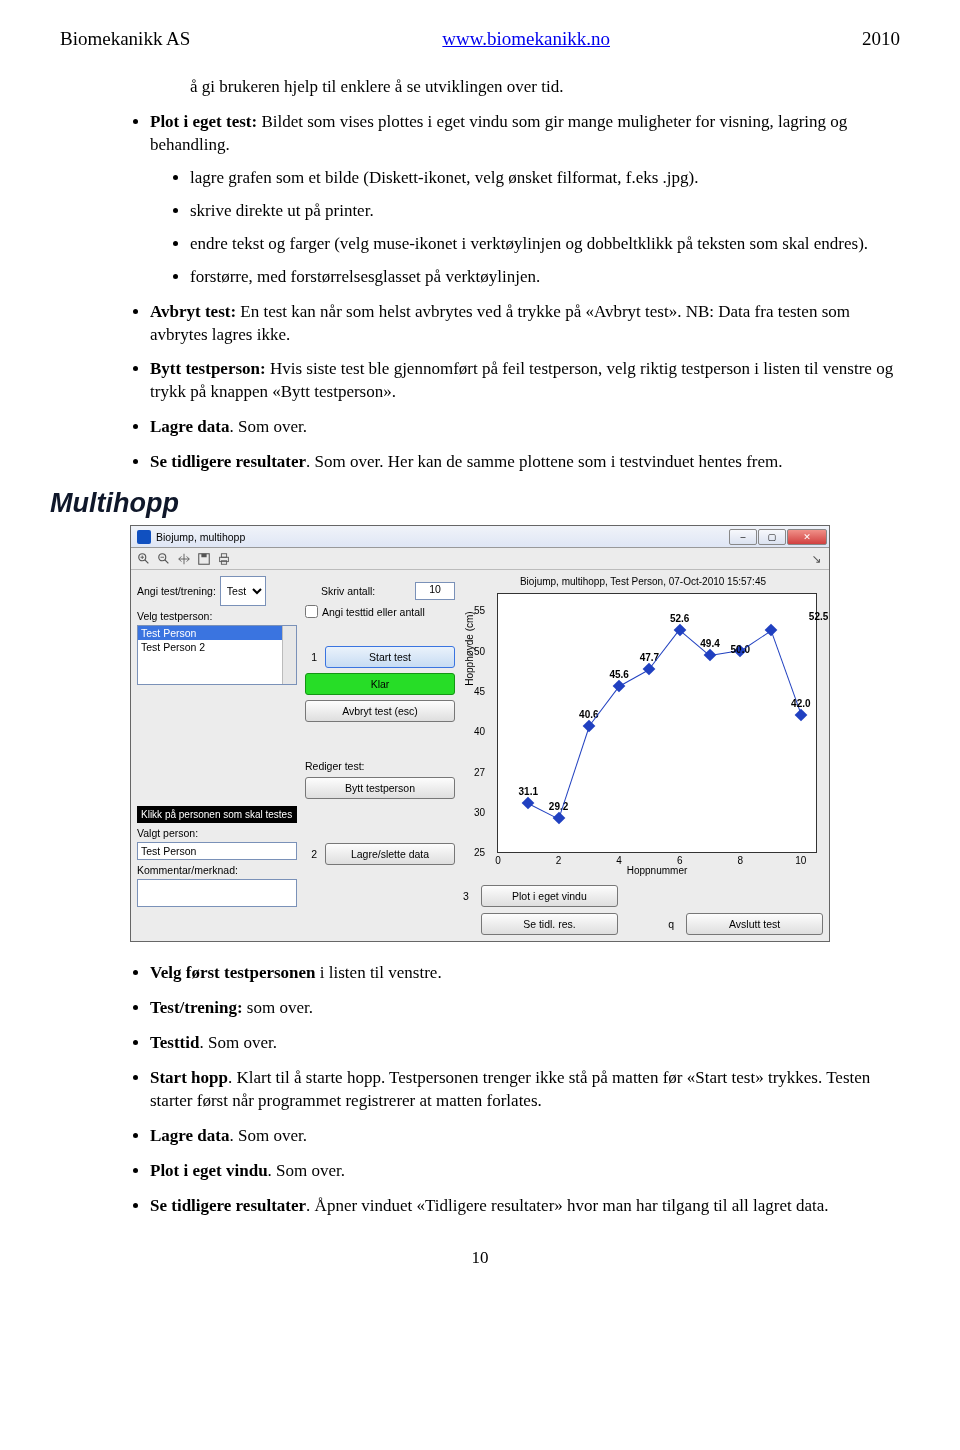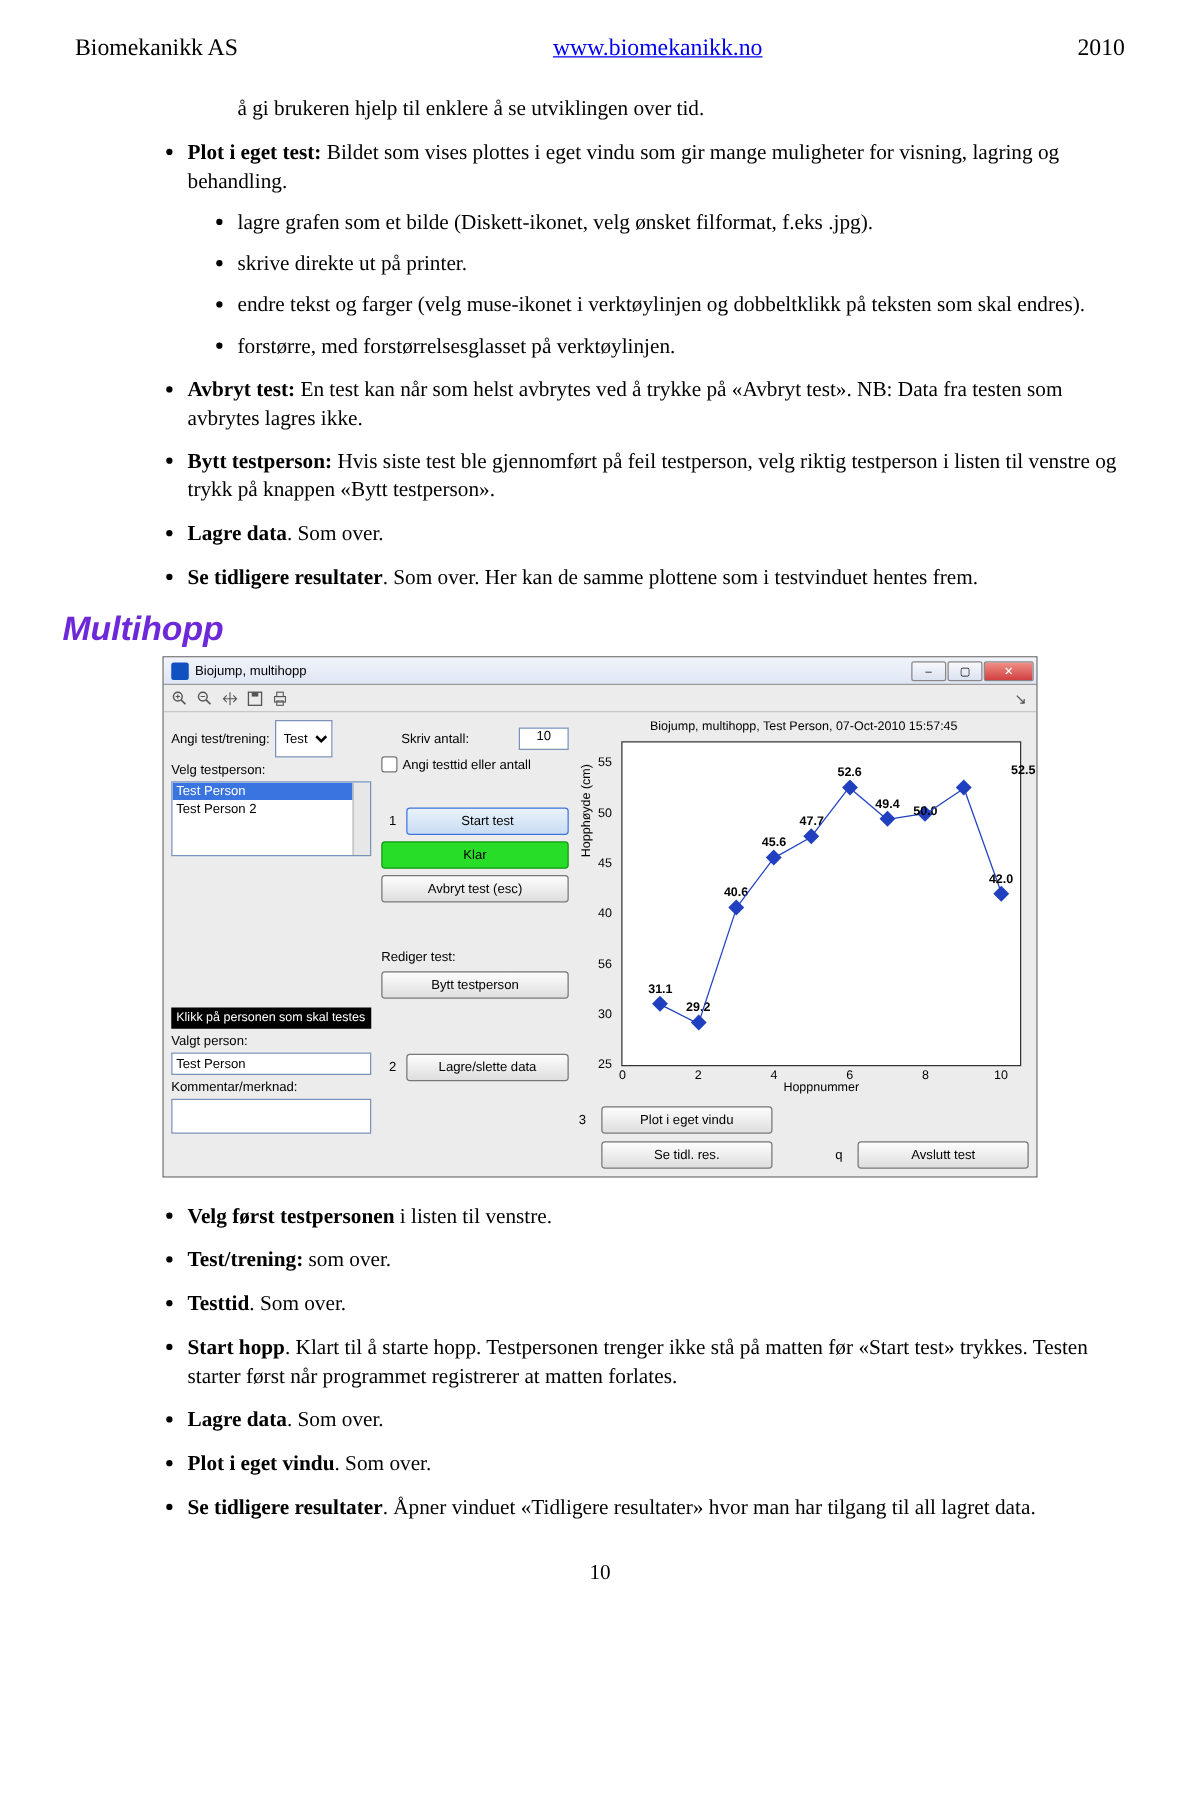--- a/index.html
+++ b/index.html
@@ -11,7 +11,7 @@
   ul.doc > li { margin-bottom:12px; line-height:1.35; }
   ul.doc ul { list-style:disc; padding-left:40px; margin-top:10px; }
   ul.doc ul li { margin-bottom:10px; }
-  h2.sec { font-family:Arial,sans-serif; font-style:italic; font-weight:bold; font-size:27px; color:#6d28d9; margin:14px 0 6px -10px; }
+  h2.sec { font-family:Arial,sans-serif; font-style:italic; font-weight:bold; font-size:27px; color:#0f172a; margin:14px 0 6px -10px; }
   .b { font-weight:bold; }
   .shot-wrap { display:flex; justify-content:center; margin:2px 0 20px 0; }
   .shot { width:700px; border:1px solid #666; font-family:Tahoma,Arial,sans-serif; font-size:10.5px; background:#ececec; }

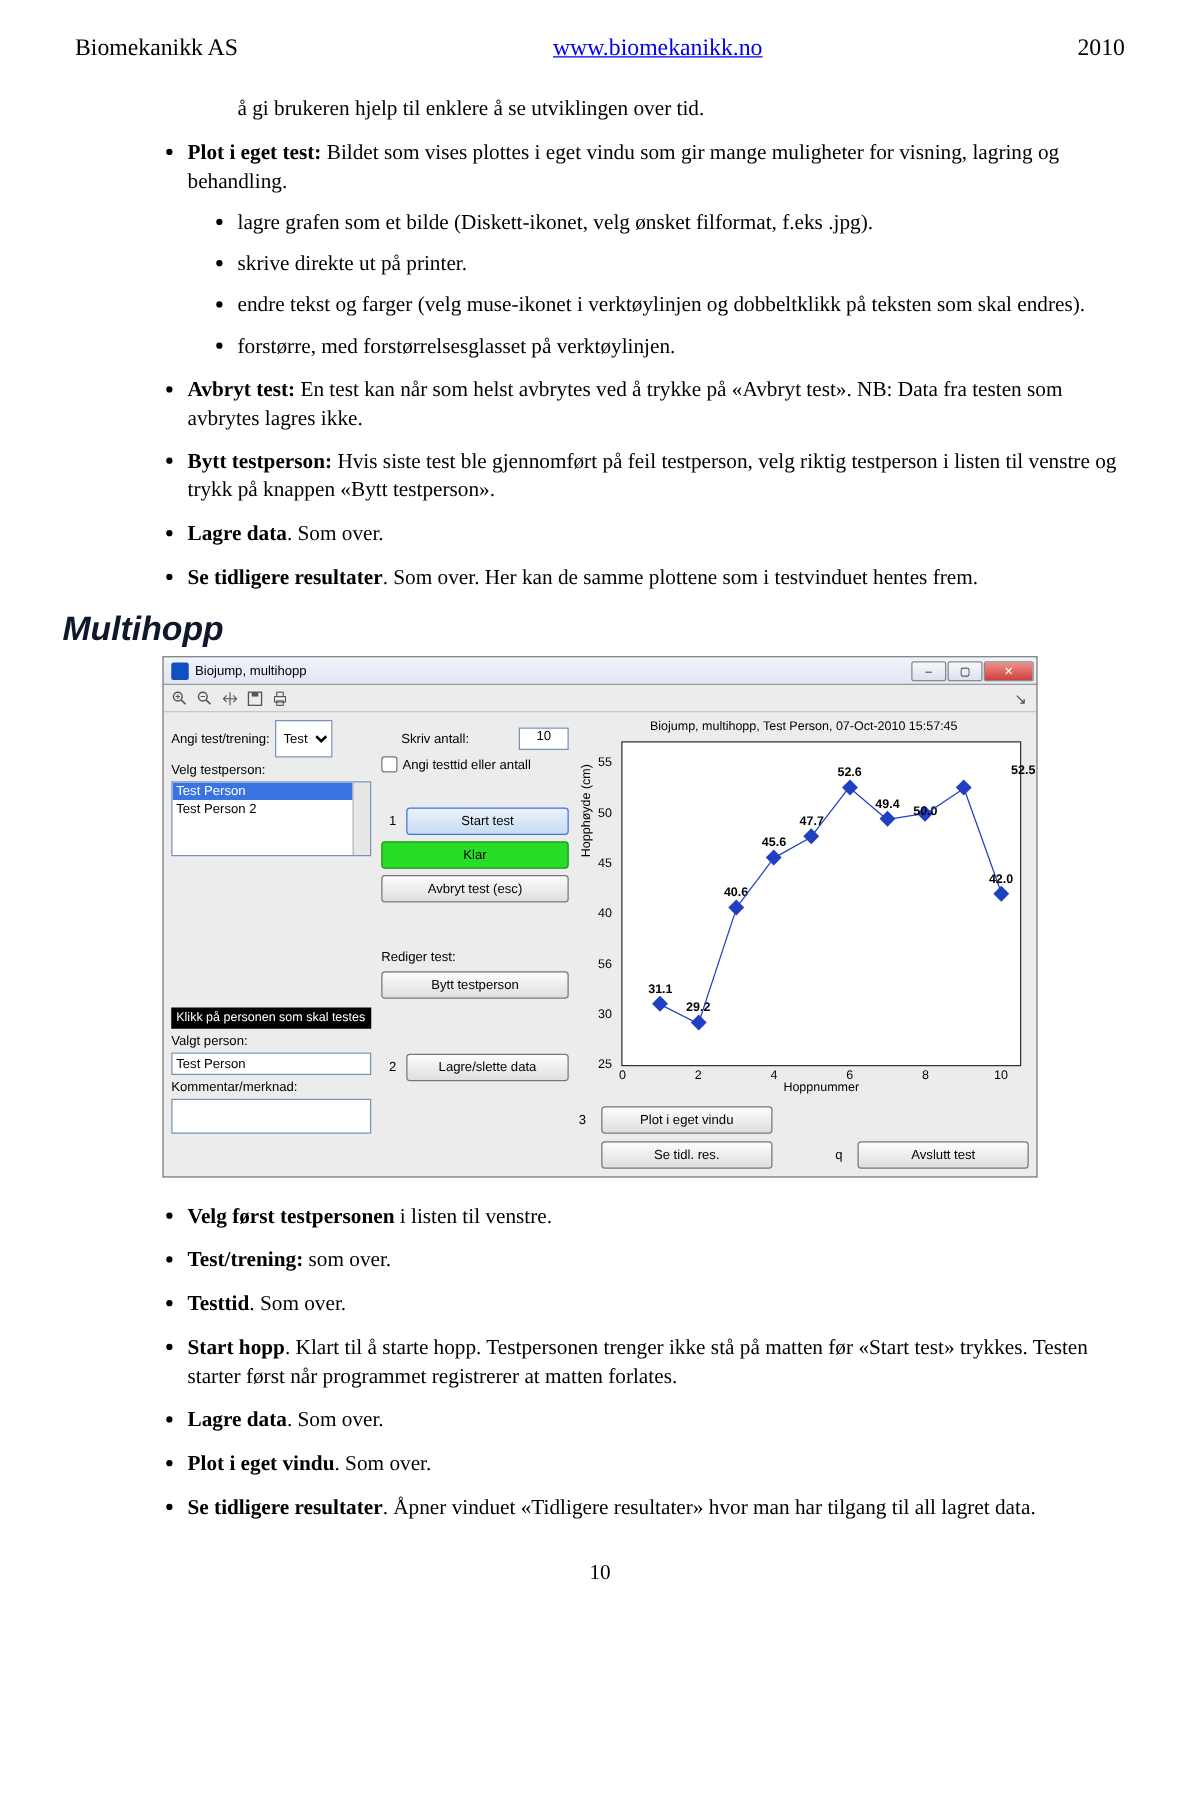--- a/index.html
+++ b/index.html
@@ -54,7 +54,7 @@
   .plot { position:relative; height:260px; border:1px solid #333; background:#fff; }
   .yl { position:absolute; left:-34px; top:50%; transform:rotate(-90deg) translateX(50%); transform-origin:left top; font-size:10px; }
   .xl { position:absolute; left:50%; bottom:-24px; transform:translateX(-50%); font-size:10px; }
-  .ytick { position:absolute; left:-24px; width:20px; text-align:center; font-size:10px; transform:translateY(-50%); }
+  .ytick { position:absolute; left:-24px; width:20px; text-align:left; font-size:10px; transform:translateY(-50%); }
   .xtick { position:absolute; bottom:-14px; font-size:10px; transform:translateX(-50%); }
   .pt { position:absolute; width:9px; height:9px; background:#2040c0; transform:translate(-50%,-50%) rotate(45deg); }
   .pline { position:absolute; background:#2040c0; height:1.3px; transform-origin:left center; }

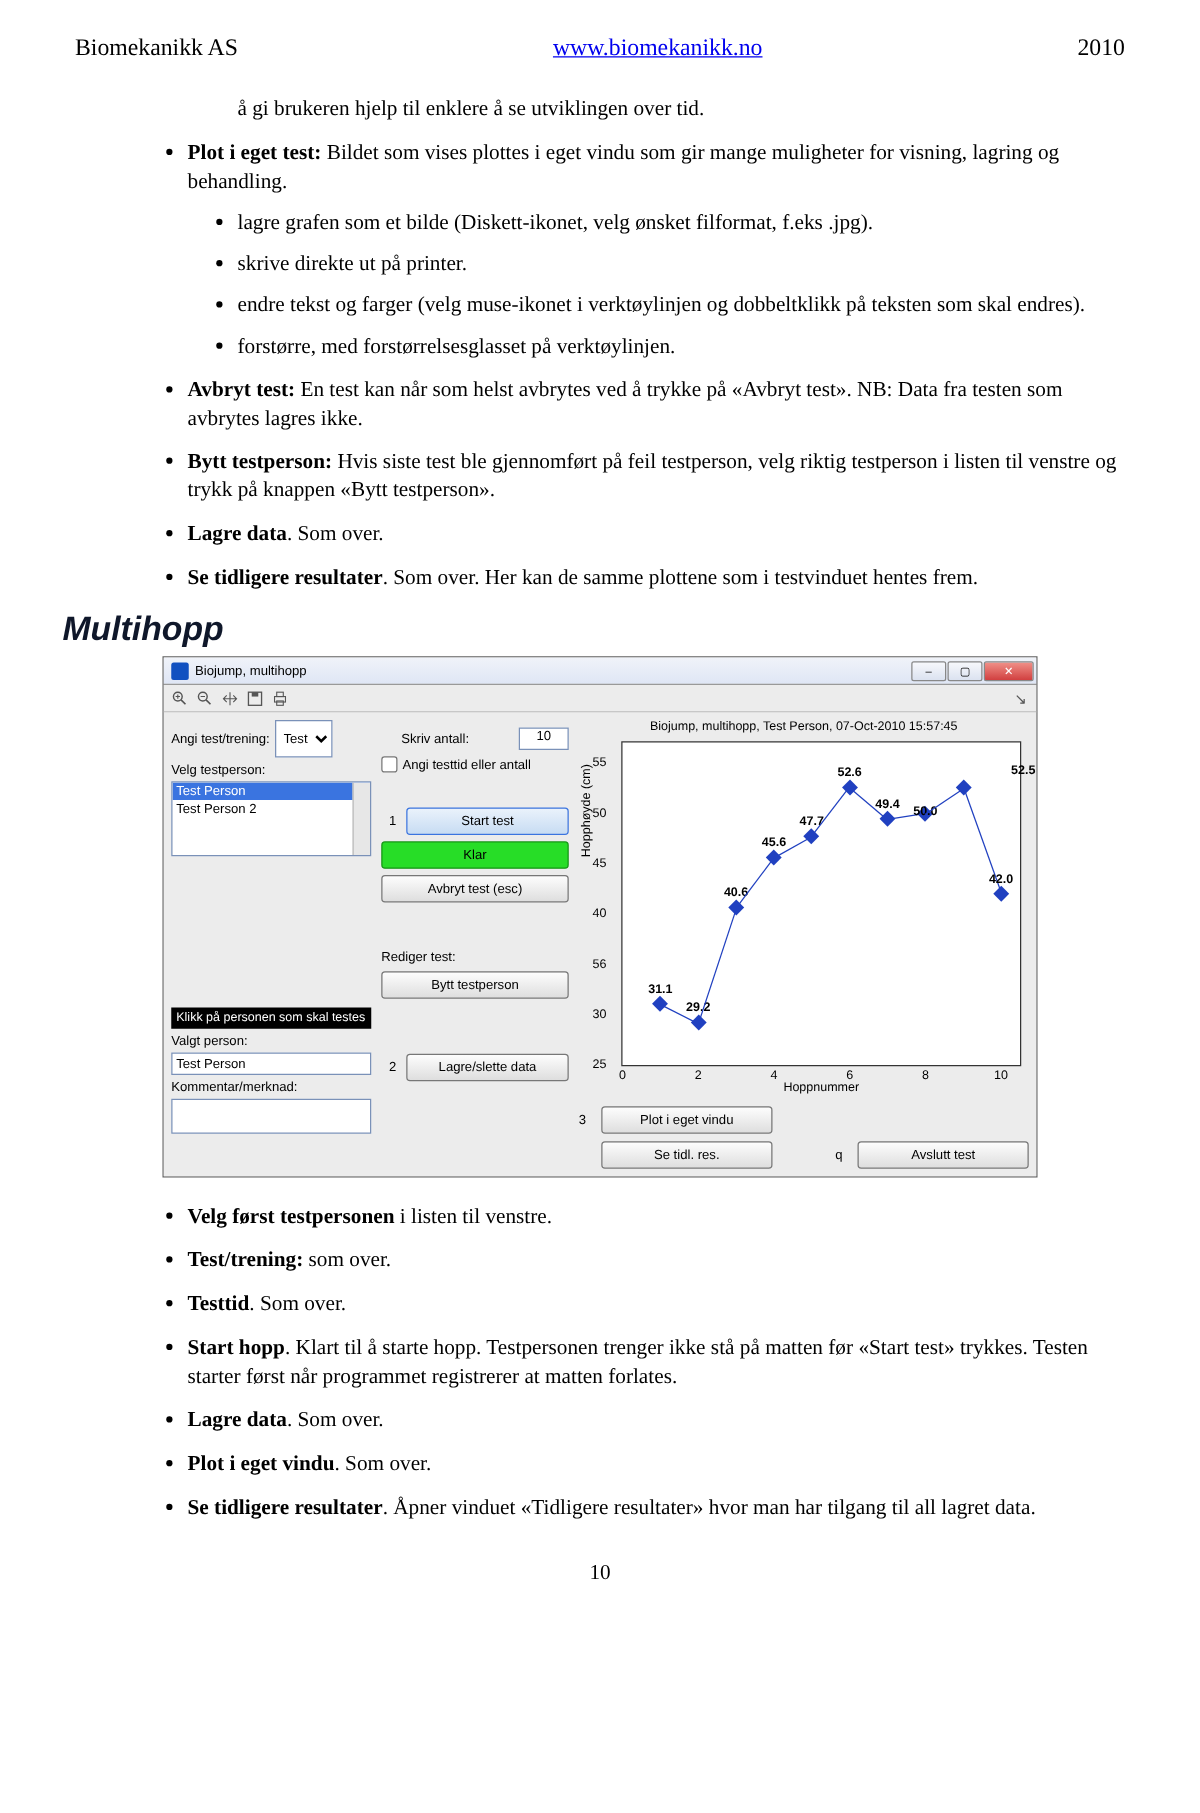--- a/index.html
+++ b/index.html
@@ -208,7 +208,7 @@
               <div class="xl">Hoppnummer</div>
             <div class="ytick" style="top: 258px;">25</div>
                 <div class="ytick" style="top: 217.688px;">30</div>
-                <div class="ytick" style="top: 177.375px;">56</div>
+                <div class="ytick" style="top: 177.375px;">27</div>
                 <div class="ytick" style="top: 137.062px;">40</div>
                 <div class="ytick" style="top: 96.75px;">45</div>
                 <div class="ytick" style="top: 56.4375px;">50</div>

